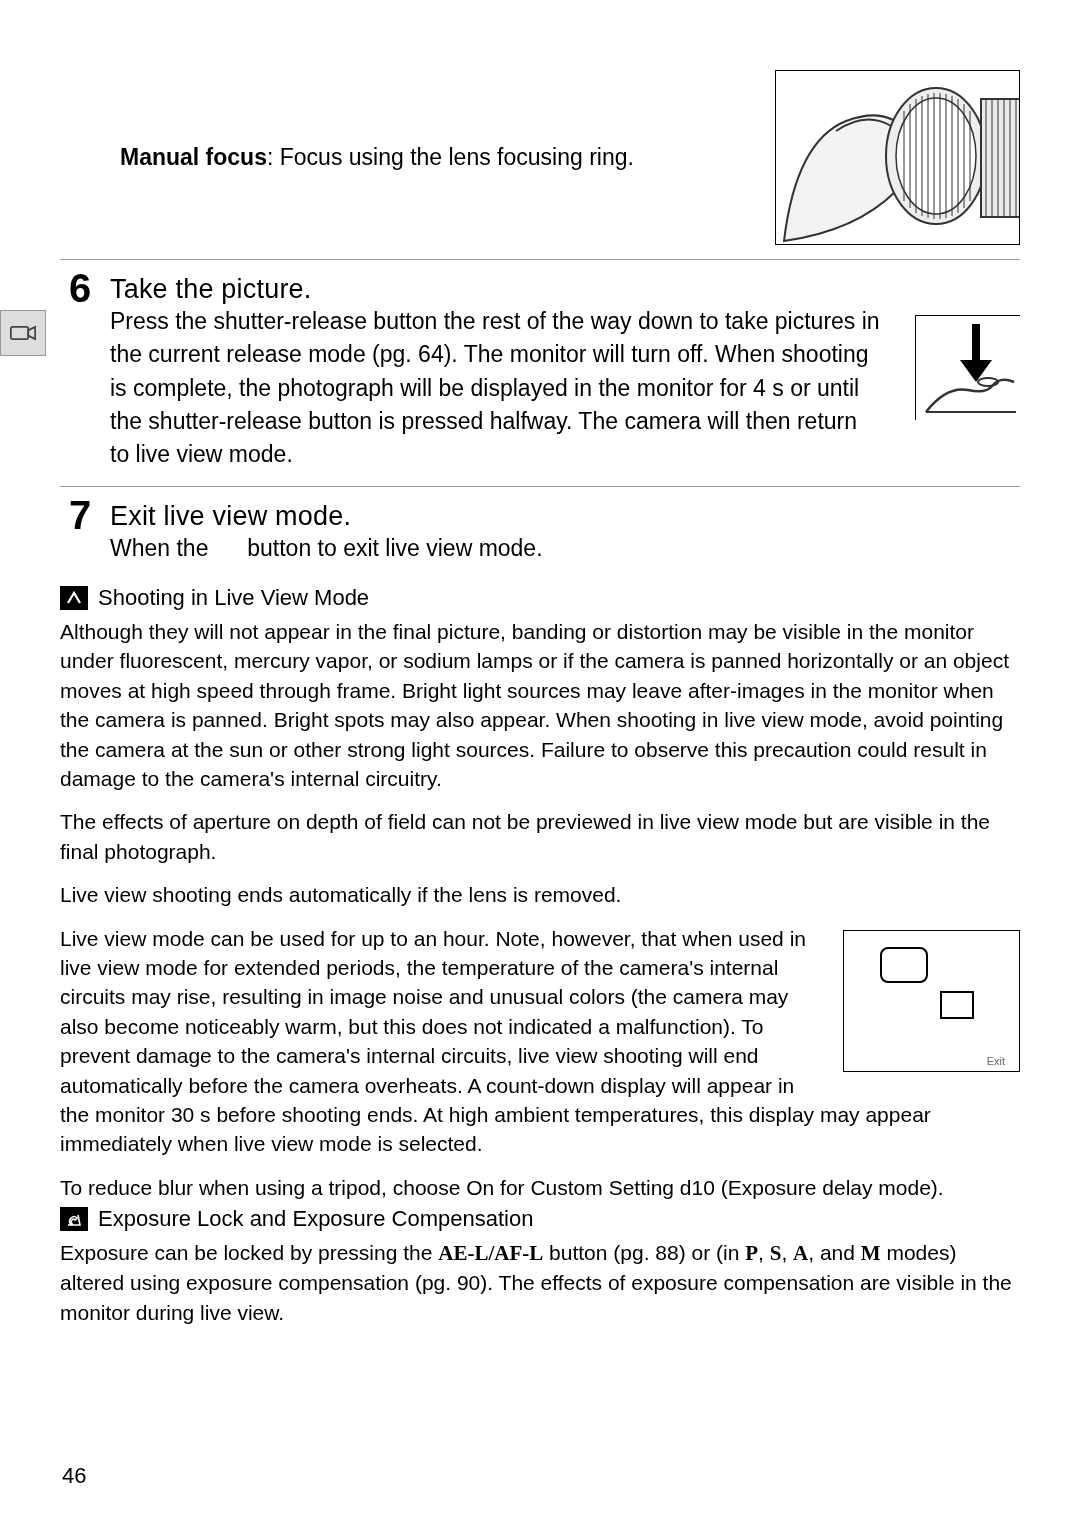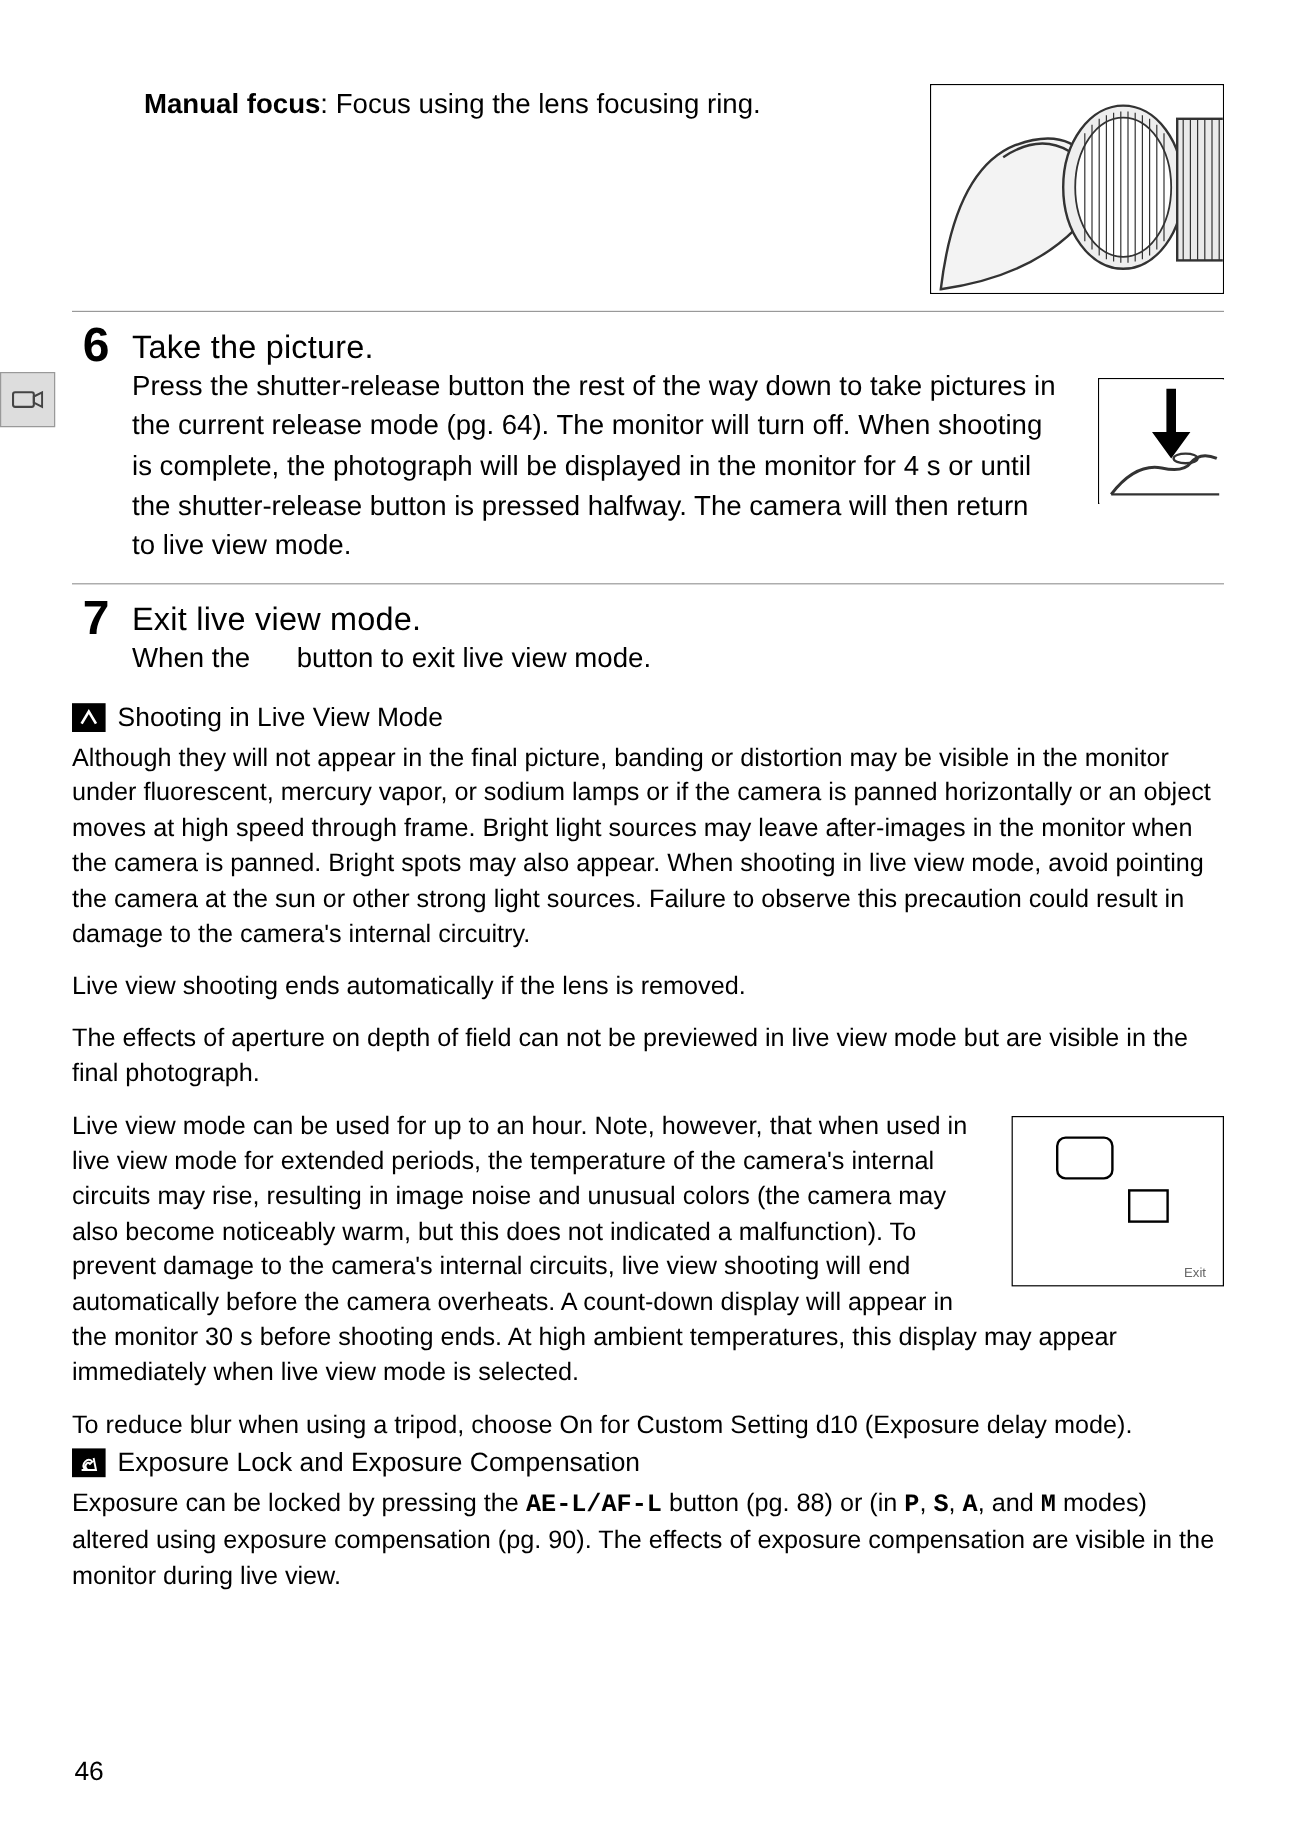--- a/index.html
+++ b/index.html
@@ -6,7 +6,7 @@
   .page{width:1080px;height:1529px;position:relative;box-sizing:border-box;padding:70px 60px 0 60px;}
   .section{font-size:23px;line-height:1.45;}
   .bold{font-weight:700;}
-  .manual-row{display:flex;align-items:flex-start;gap:30px;}
+  .manual-row{display:flex;align-items:center;gap:30px;}
   .manual-text{flex:1;padding-left:60px;}
   .illus{border:1.5px solid #000;box-sizing:border-box;background:#fff;}
   .lens-illus{width:245px;height:175px;margin-left:auto;position:relative;overflow:hidden;}

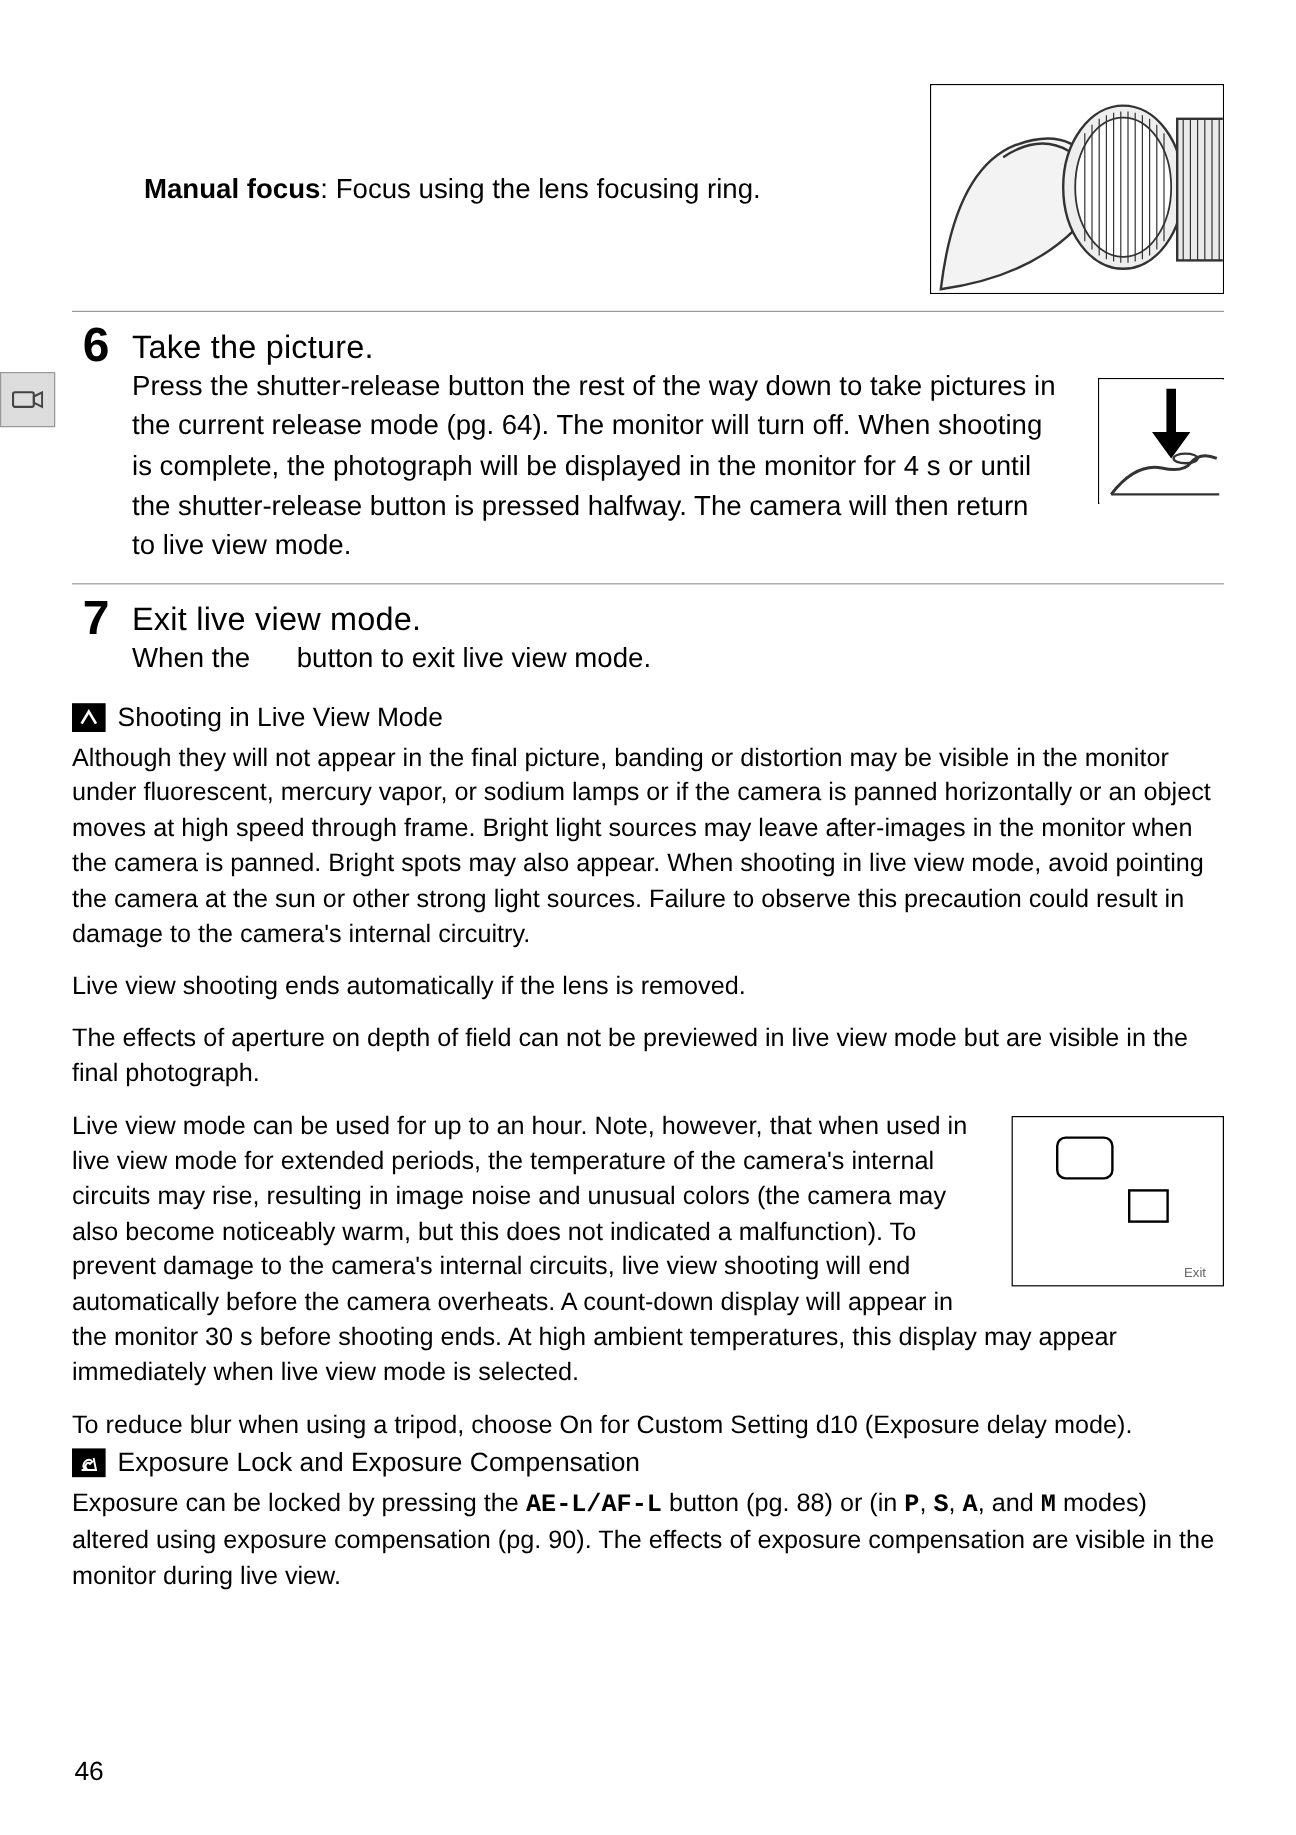--- a/index.html
+++ b/index.html
@@ -133,8 +133,8 @@
       <div class="note-title sans">Shooting in Live View Mode</div>
     </div>
     <div class="note-text">Although they will not appear in the final picture, banding or distortion may be visible in the monitor under fluorescent, mercury vapor, or sodium lamps or if the camera is panned horizontally or an object moves at high speed through frame.  Bright light sources may leave after-images in the monitor when the camera is panned.  Bright spots may also appear.  When shooting in live view mode, avoid pointing the camera at the sun or other strong light sources.  Failure to observe this precaution could result in damage to the camera's internal circuitry.</div>
+    <div class="note-text para">The effects of aperture on depth of field can not be previewed in live view mode but are visible in the final photograph.</div>
     <div class="note-text para">Live view shooting ends automatically if the lens is removed.</div>
-    <div class="note-text para">The effects of aperture on depth of field can not be previewed in live view mode but are visible in the final photograph.</div>
 
     <div class="note-text para clearfix">
       <div class="inline-illus">

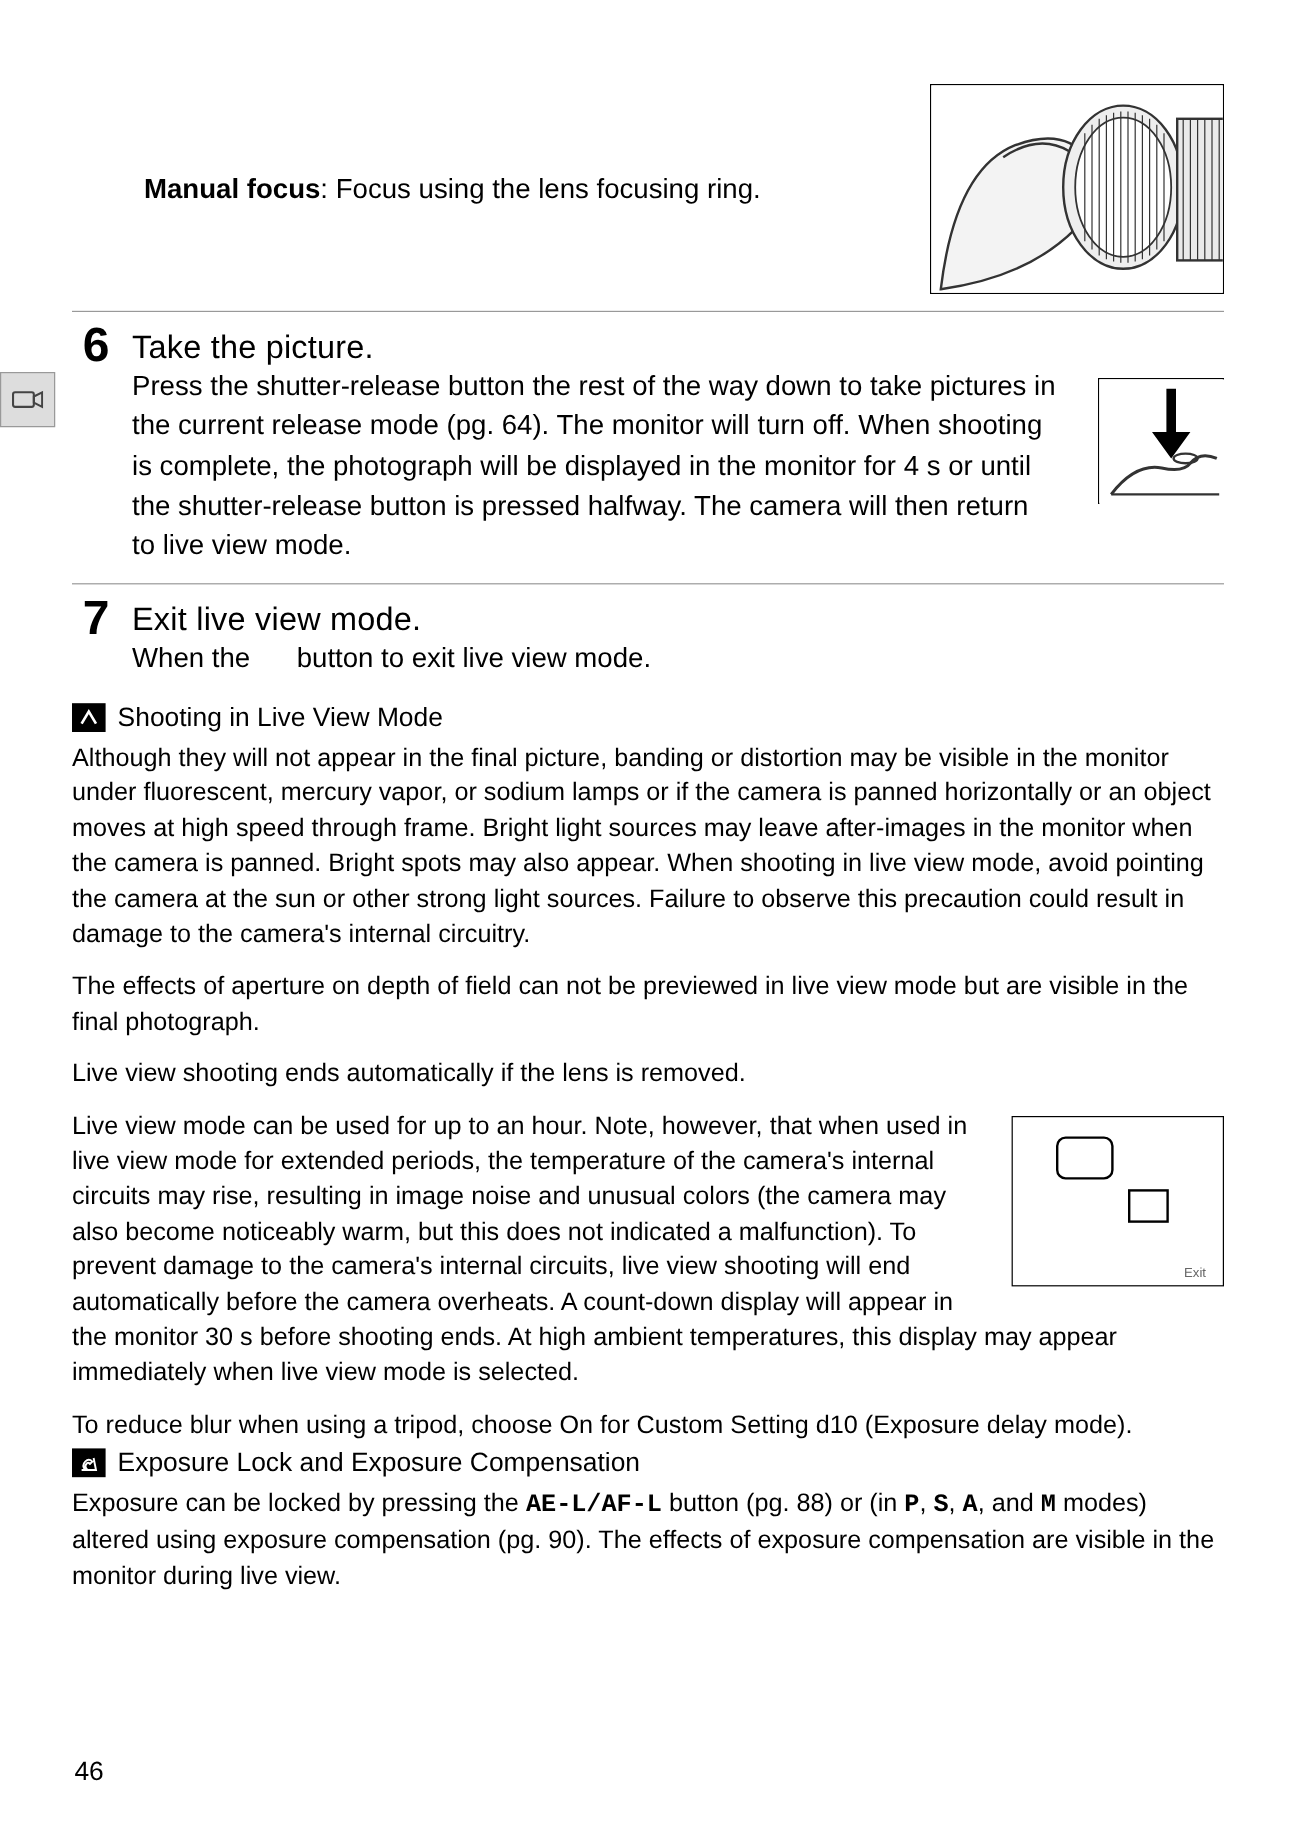--- a/index.html
+++ b/index.html
@@ -34,7 +34,7 @@
   .step6-wrap{display:flex;align-items:flex-start;gap:14px;}
   .step6-text{flex:1;}
   .sans{font-family:Arial,Helvetica,sans-serif;}
-  .mono{font-family:Liberation Mono, monospace;font-weight:700;}
+  .mono{font-family:Liberation Serif, serif;font-weight:700;}
   .clearfix::after{content:"";display:block;clear:both;}
 </style>
 </head>

